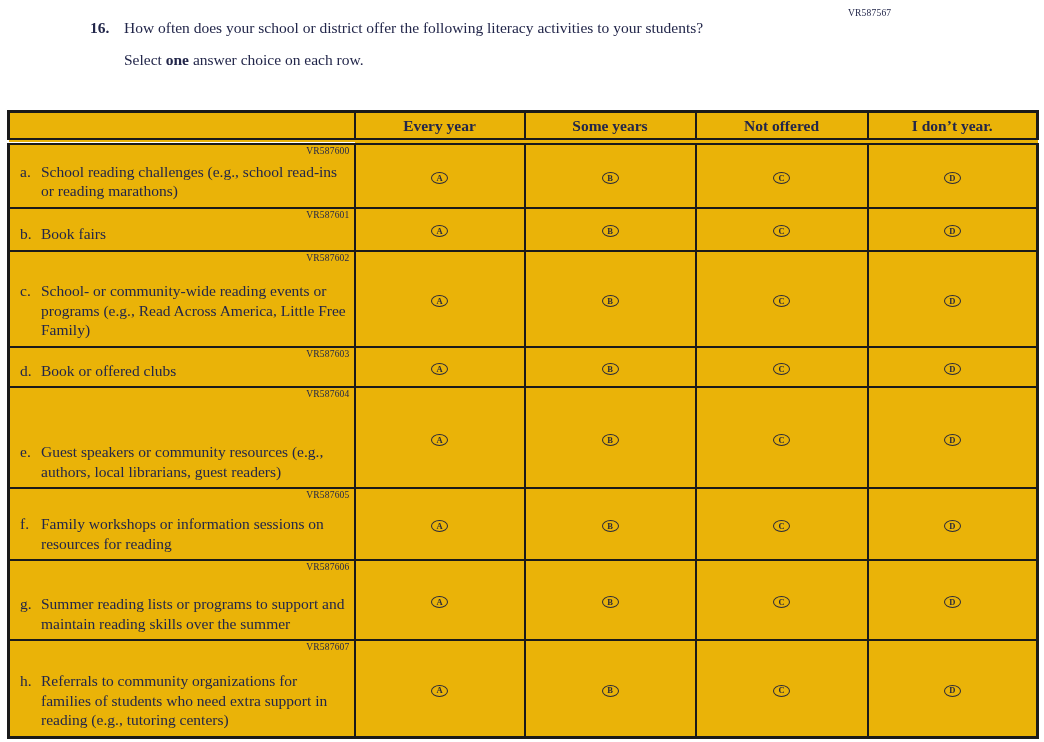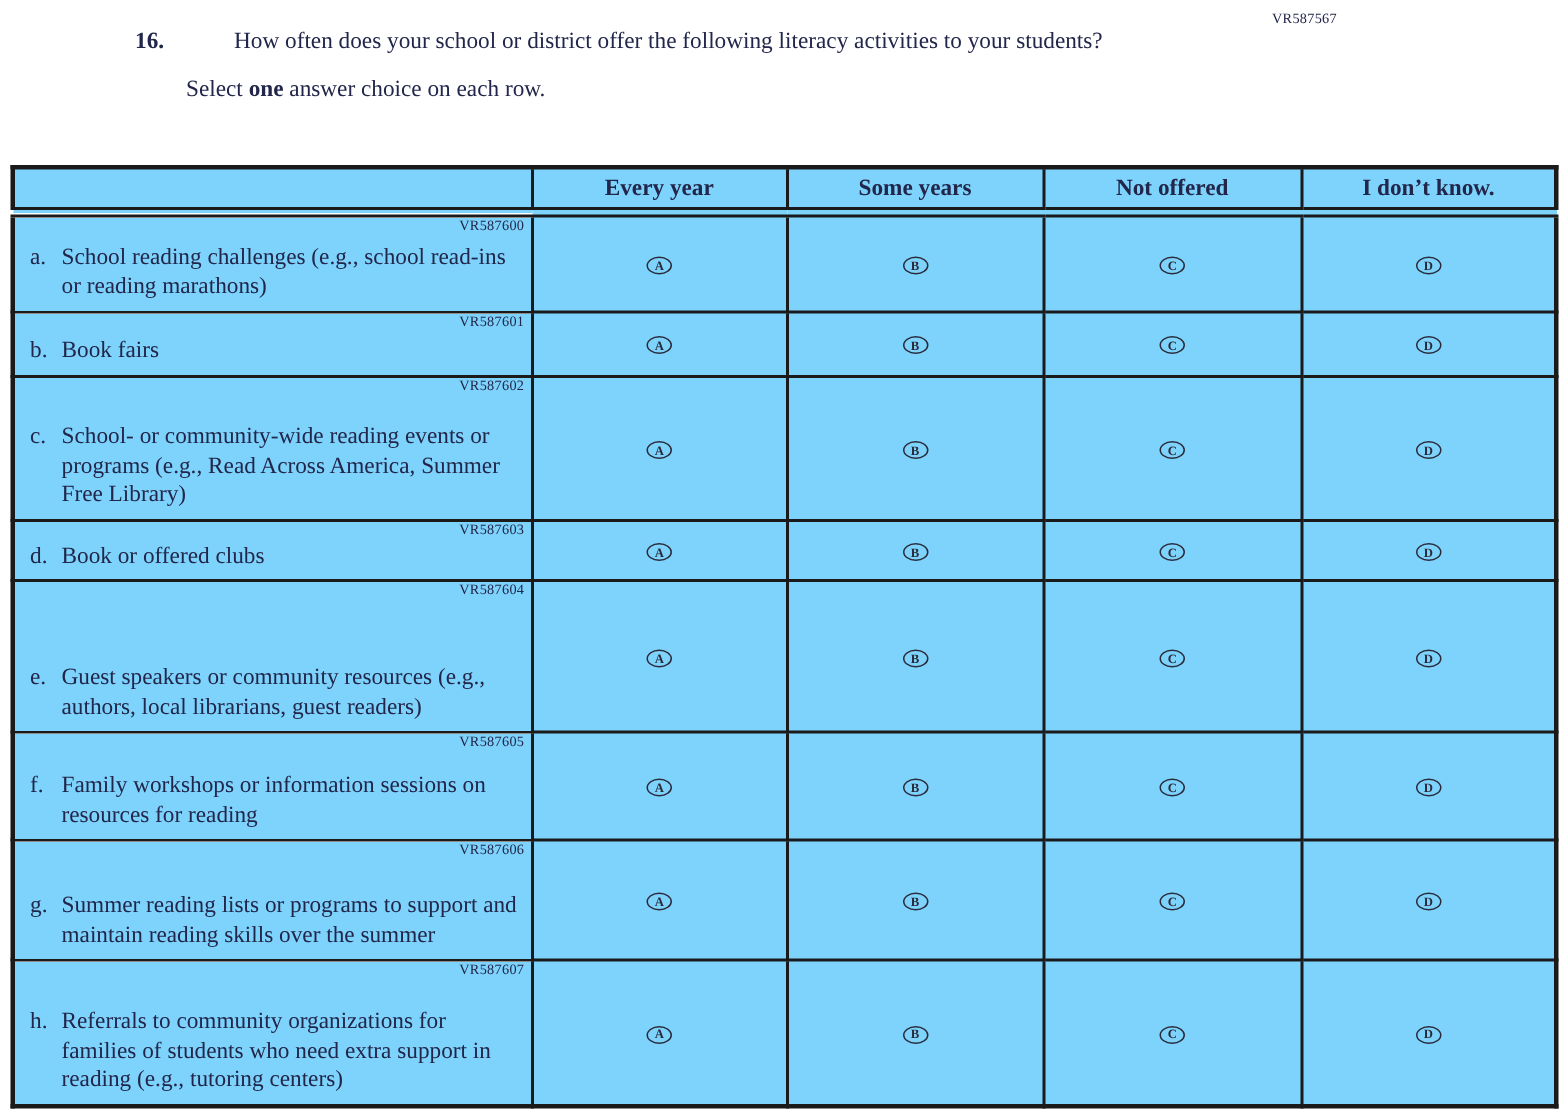--- a/index.html
+++ b/index.html
@@ -33,7 +33,6 @@
   .q-text {
     font-size: 15.5px;
     line-height: 21px;
-    margin-left: 32px;
   }
   .q-instruction {
     font-size: 15.5px;

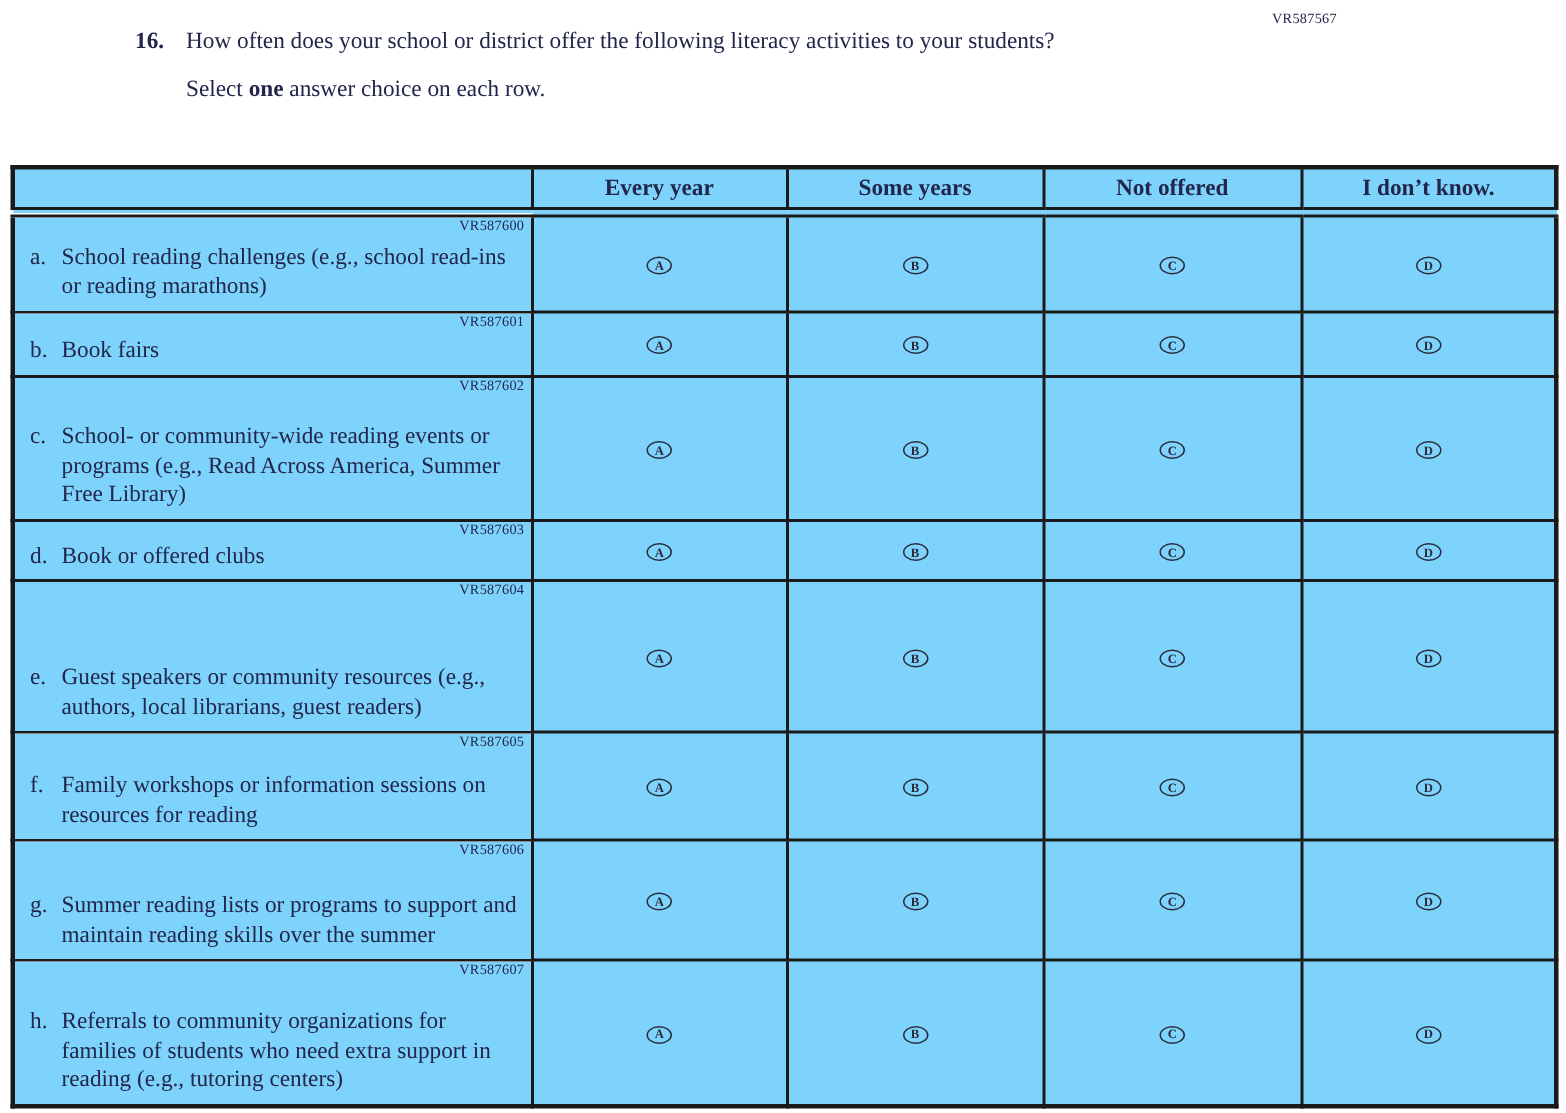--- a/index.html
+++ b/index.html
@@ -49,7 +49,7 @@
   }
   table.matrix td, table.matrix th {
     border: 2px solid #1a1a1a;
-    background: #7dd3fc;
+    background: #eab308;
   }
   table.matrix { border: 3px solid #1a1a1a; }
   tr.header-row th {

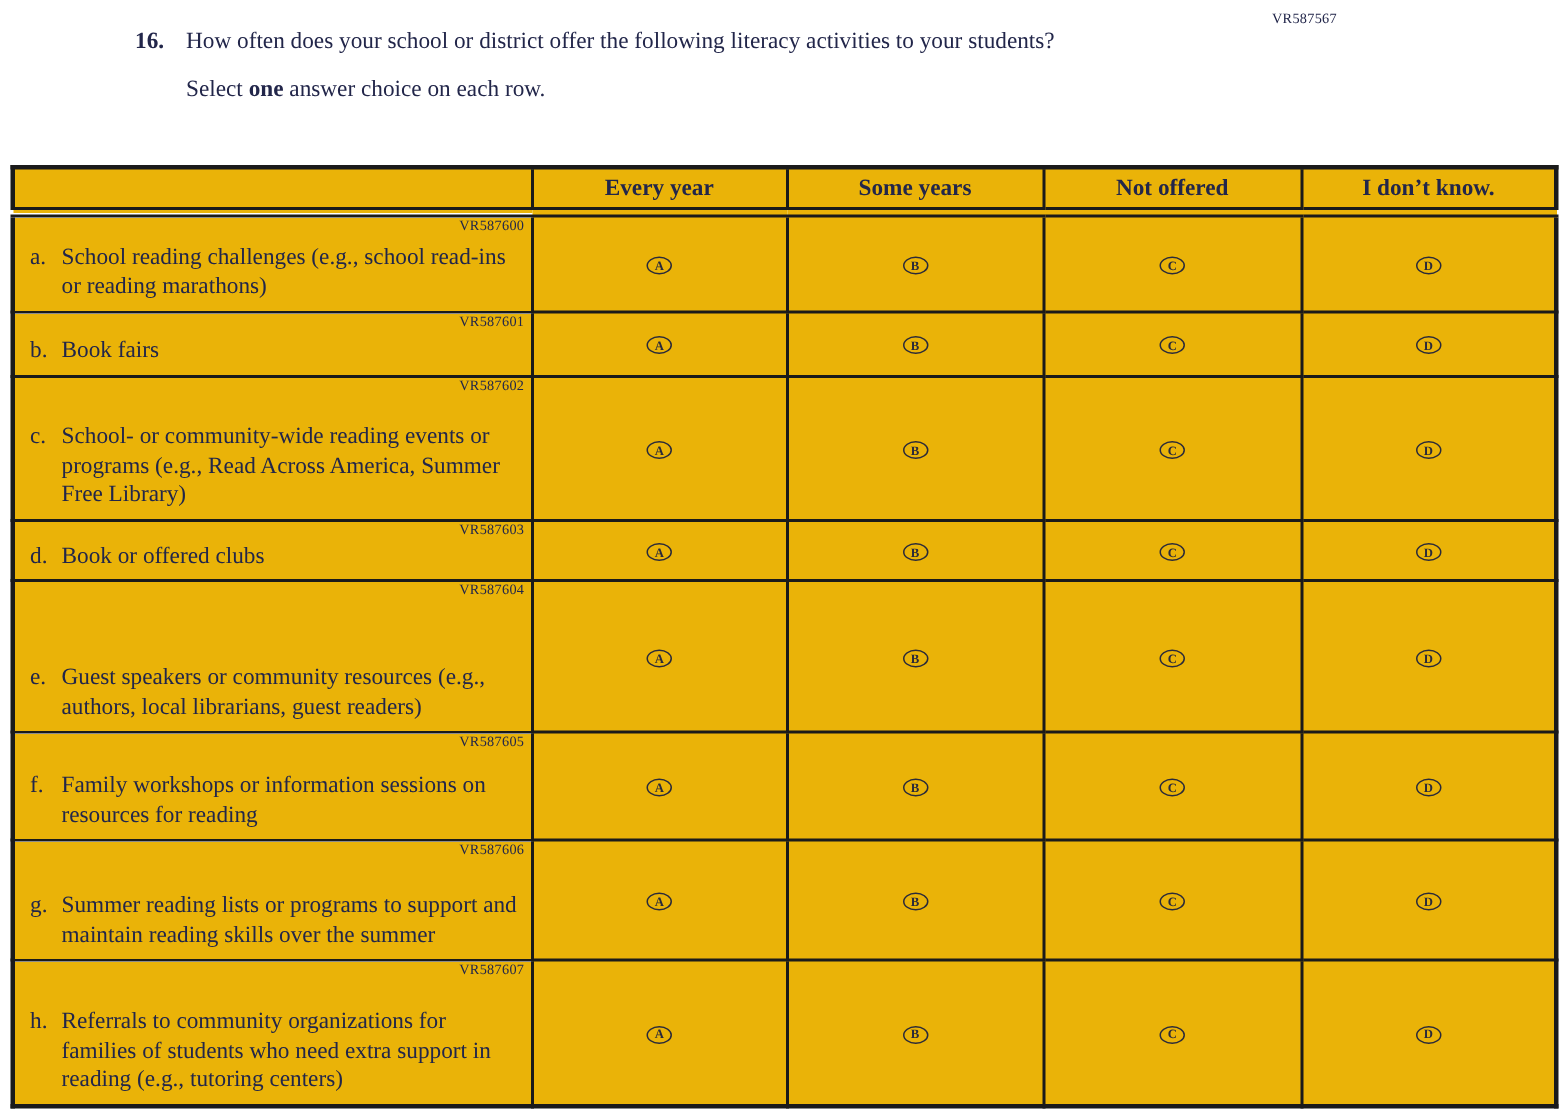--- a/index.html
+++ b/index.html
@@ -123,7 +123,7 @@
     <th>Every year</th>
     <th>Some years</th>
     <th>Not offered</th>
-    <th>I don’t know.</th>
+    <th>I don’t year.</th>
   </tr>
 
   <tr style="height:66px">

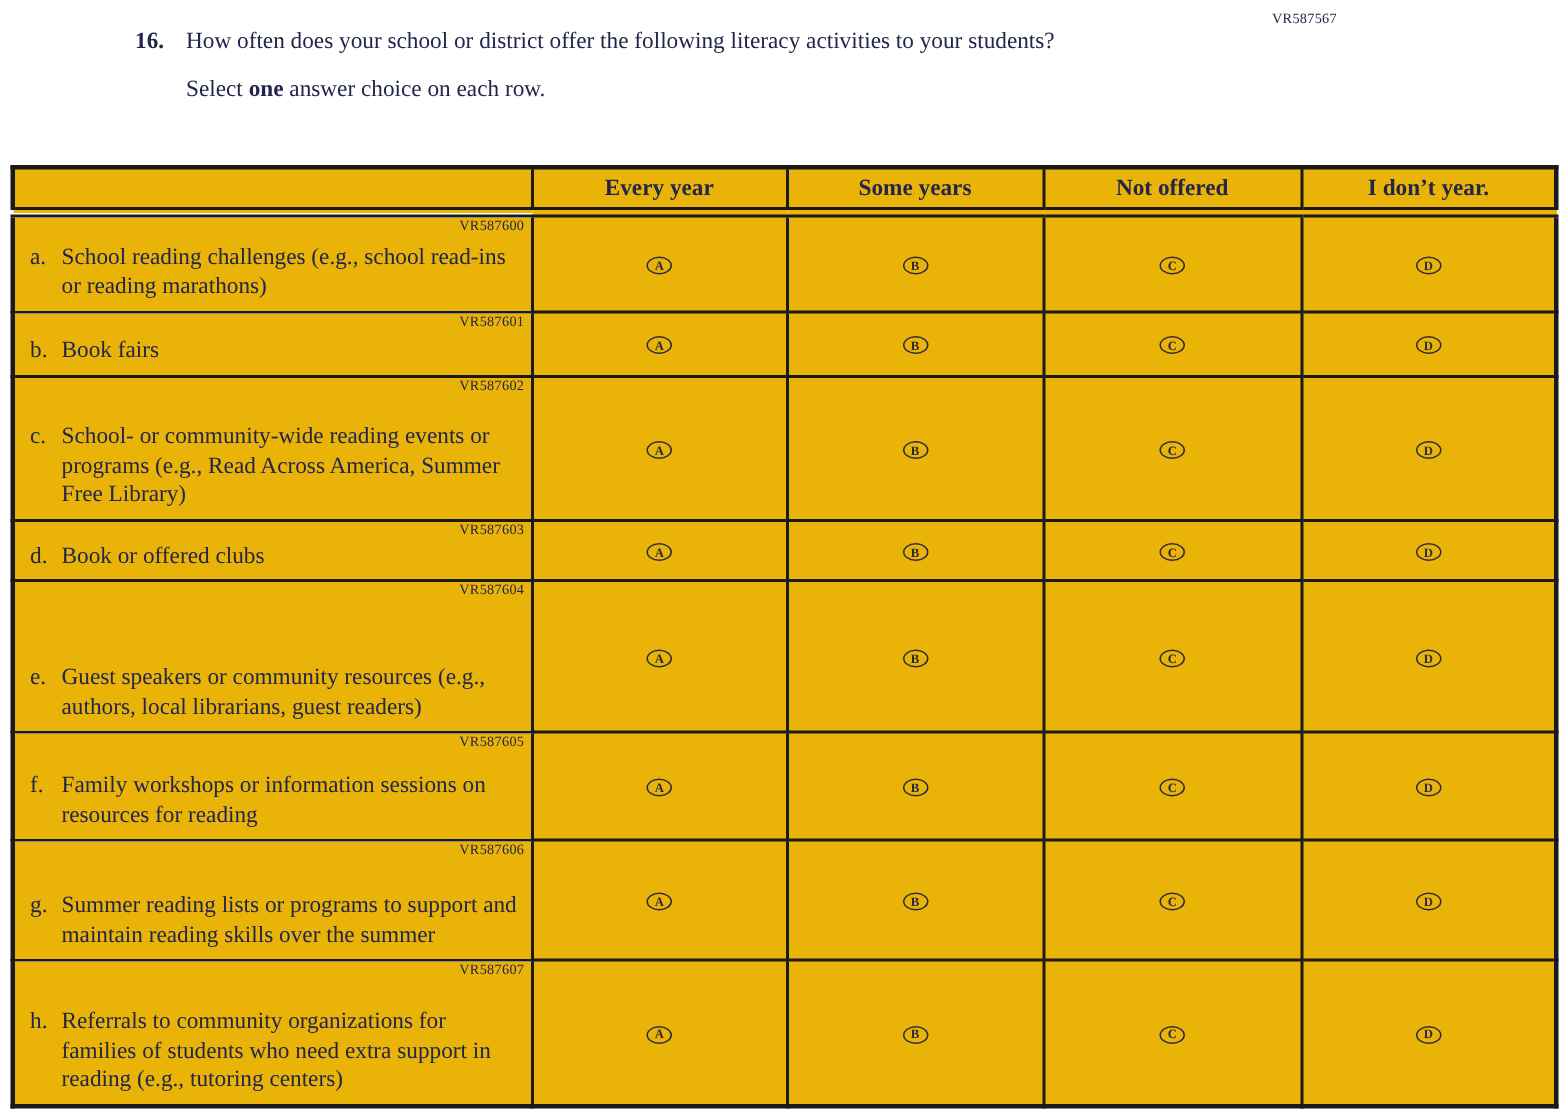--- a/index.html
+++ b/index.html
@@ -159,7 +159,7 @@
       <span class="vr-code">VR587602</span>
       <div class="item-line">
             <span class="item-letter">c.</span>
-            <span class="item-text">School- or community-wide reading events or programs (e.g., Read Across America, Summer Free Library)</span>
+            <span class="item-text">School- or community-wide reading events or programs (e.g., Read Across America, Little Free Family)</span>
           </div>
     </td>
     <td class="option-cell"><span class="bubble">A</span></td>

